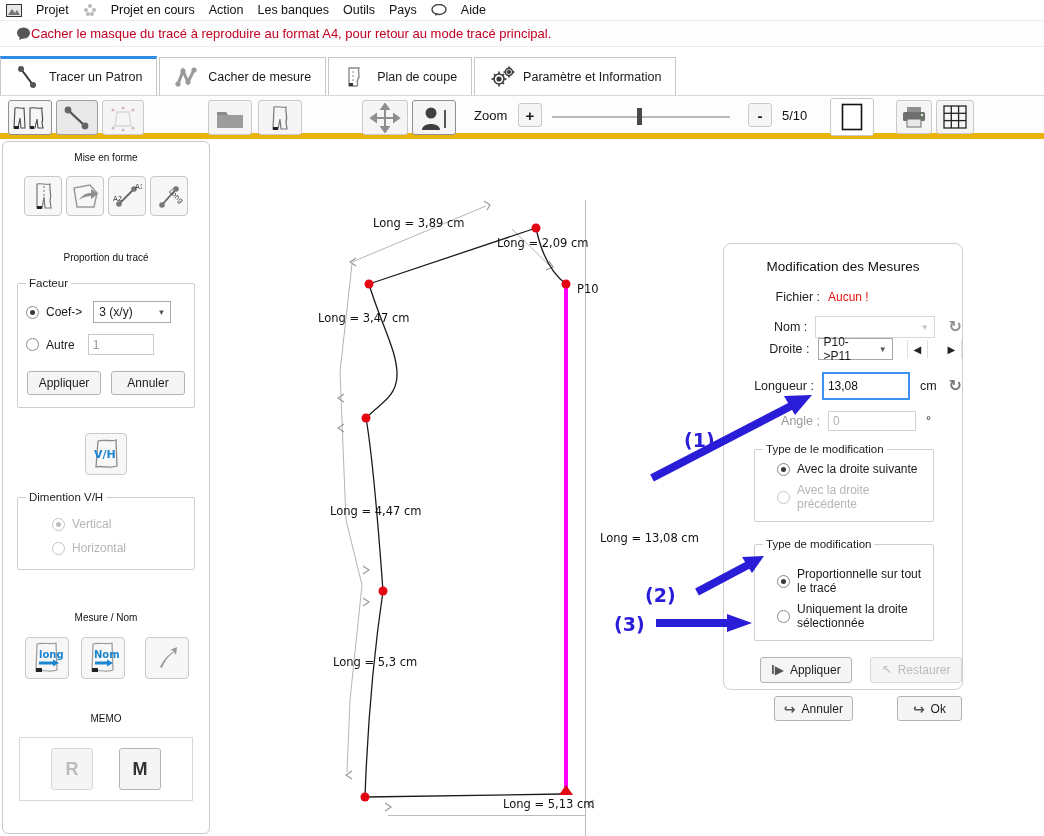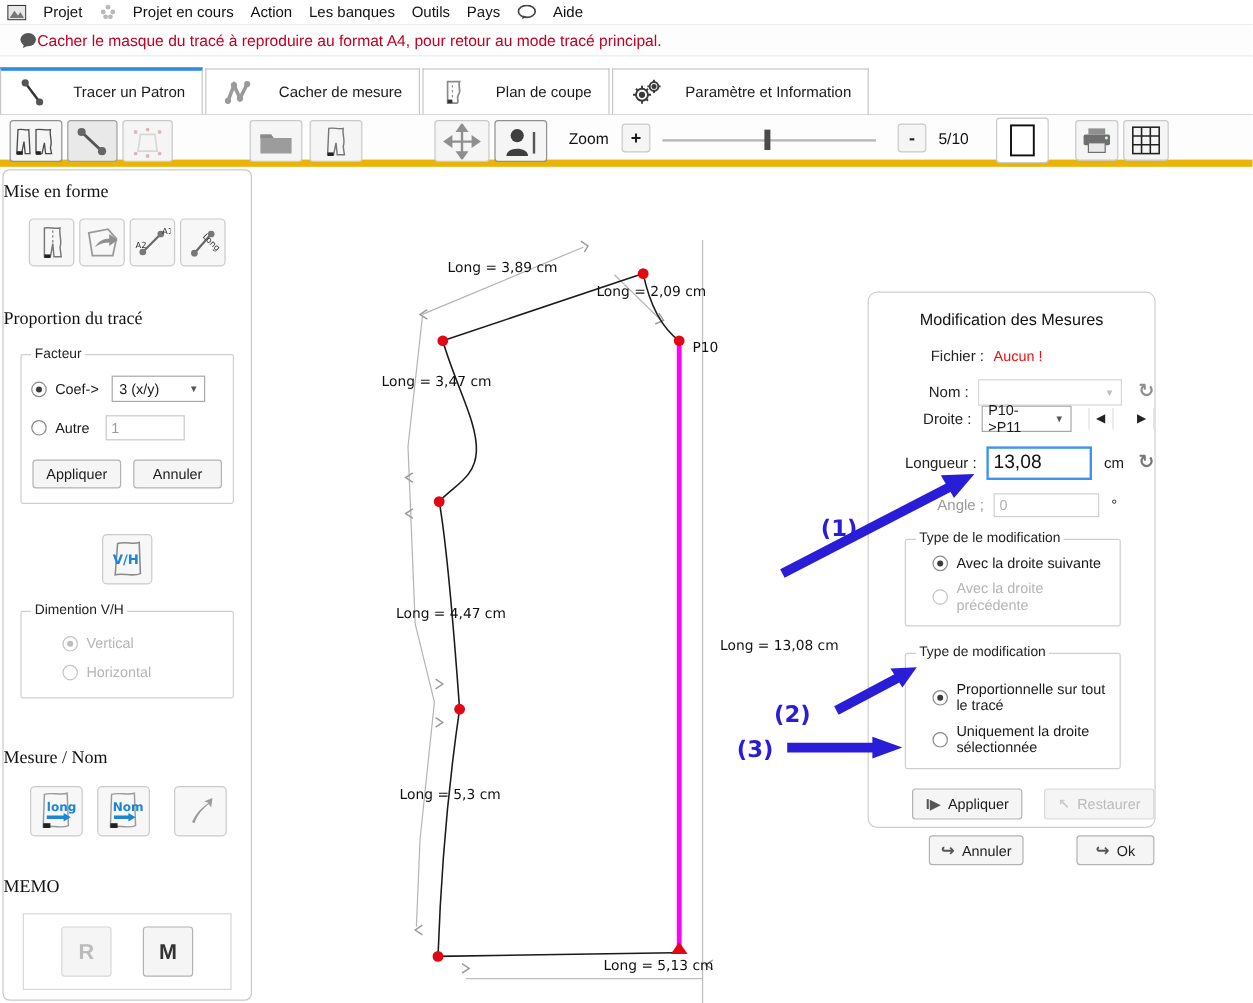--- a/index.html
+++ b/index.html
@@ -19,7 +19,7 @@
 
   
   .tabsrow { left:0; top:57px; width:1044px; height:39px; border-bottom:1px solid #d6d6d6; display:flex; align-items:flex-end; }
-  .tab { height:38px; display:flex; align-items:center; gap:20px; padding:13px 14px; border:1px solid #c6c6c6; border-bottom:none; background:#fff; font-size:12.5px; cursor:pointer; margin-right:2px; }
+  .tab { height:38px; display:flex; align-items:center; gap:8px; padding:13px 14px; border:1px solid #c6c6c6; border-bottom:none; background:#fff; font-size:12.5px; cursor:pointer; margin-right:2px; }
   .tab.active { border-top:3px solid #2e8be6; height:39px; }
   .tab .ticon { width:26px; height:24px; }
 

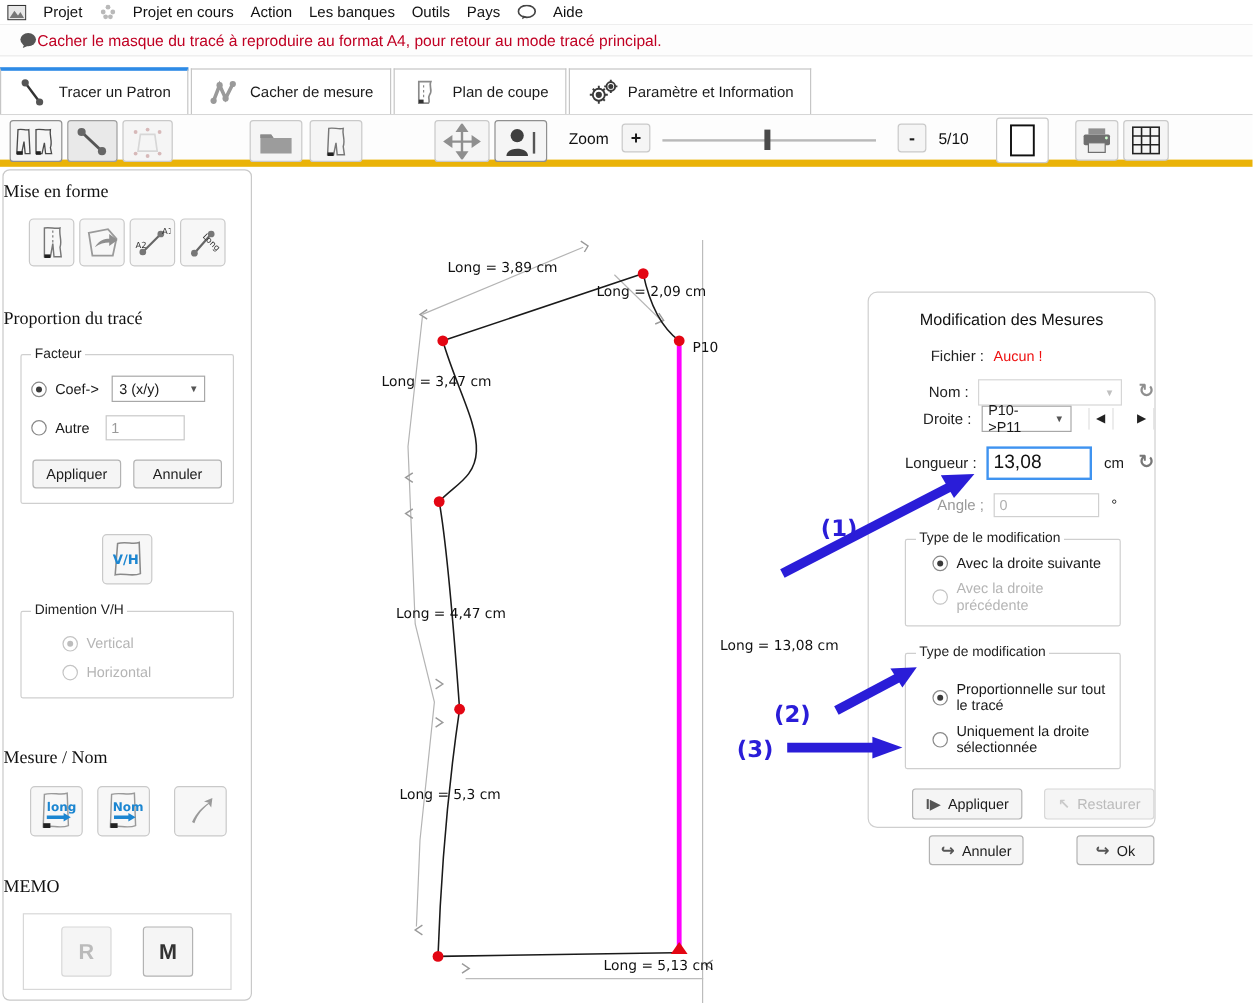--- a/index.html
+++ b/index.html
@@ -33,7 +33,7 @@
 
   
   .sidebar { left:2px; top:141px; width:208px; height:693px; background:#fff; border:1px solid #c9c9c9; border-radius:6px; overflow:hidden; }
-  .side-h { text-align:left; font-size:15px; color:#111;font-family:Liberation Serif, serif; }
+  .side-h { text-align:center; font-size:10px; color:#111; }
   .iconbtn { width:38px; height:40px; border:1px solid #c9c9c9; border-radius:4px; background:#f7f7f7; display:flex; align-items:center; justify-content:center; cursor:pointer; }
   fieldset { border:1px solid #cfcfcf; border-radius:2px; }
   legend { font-size:11.5px; color:#222; padding:0 3px; }

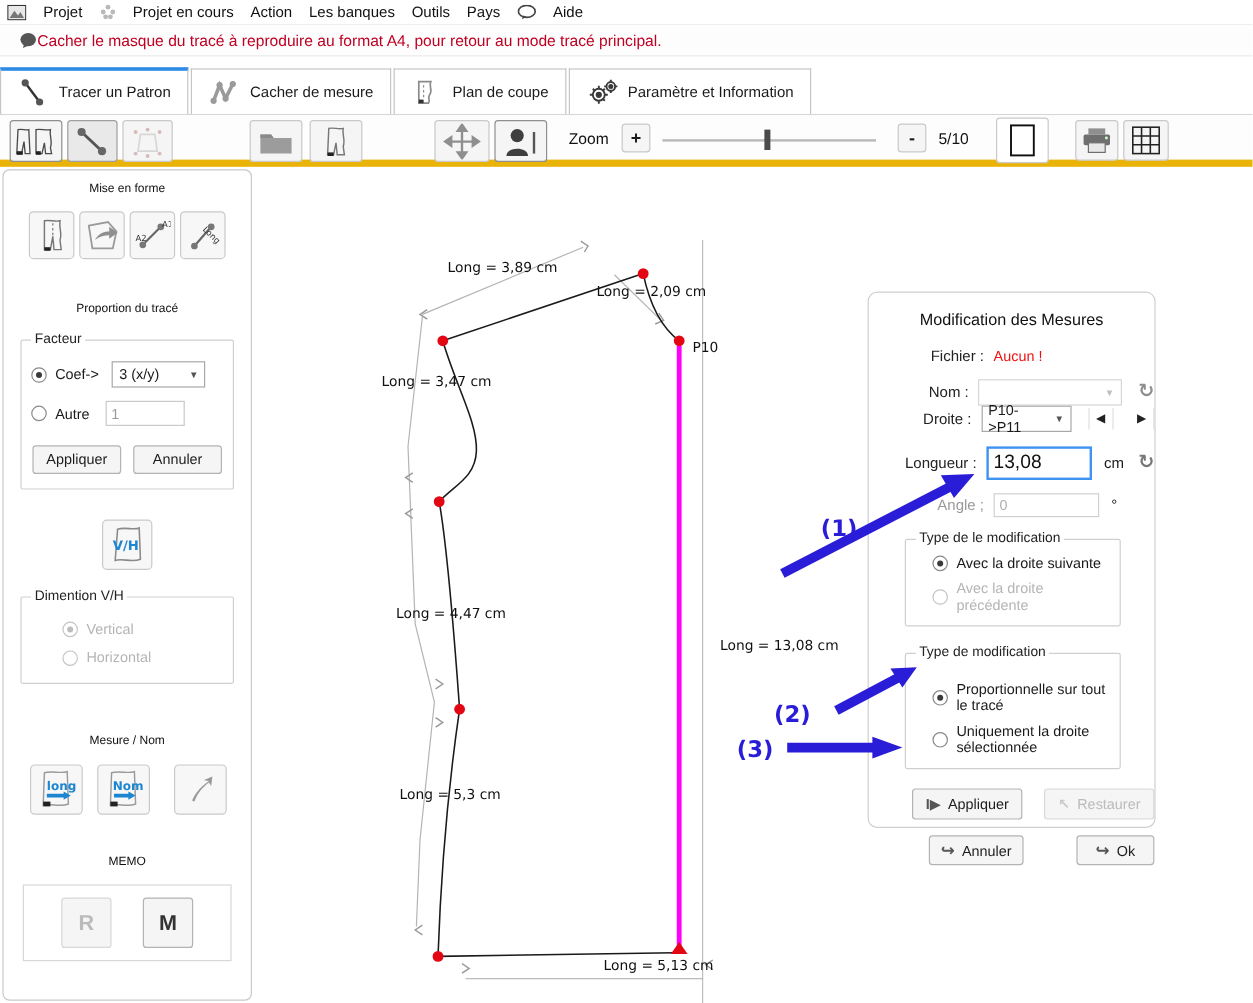--- a/index.html
+++ b/index.html
@@ -58,7 +58,7 @@
   .navbtn { width:22px; height:18px; display:inline-flex; align-items:center; justify-content:center; font-size:10px; color:#222; cursor:pointer; }
   .vsep { width:1px; height:18px; background:#e0e0e0; }
 
-  .len-input { width:88px; height:23px; border:2px solid #3f93f0; font-size:16px; padding:12px 4px; font-family:inherit; color:#111; }
+  .len-input { width:88px; height:23px; border:2px solid #3f93f0; font-size:12px; padding:12px 4px; font-family:inherit; color:#111; }
   .ang-input { width:88px; height:20px; border:1px solid #d0d0d0; font-size:12px; padding:0 4px; font-family:inherit; color:#b0b0b0; background:#fff; }
 
   .pbtn-ico { color:#555; font-weight:bold; }

